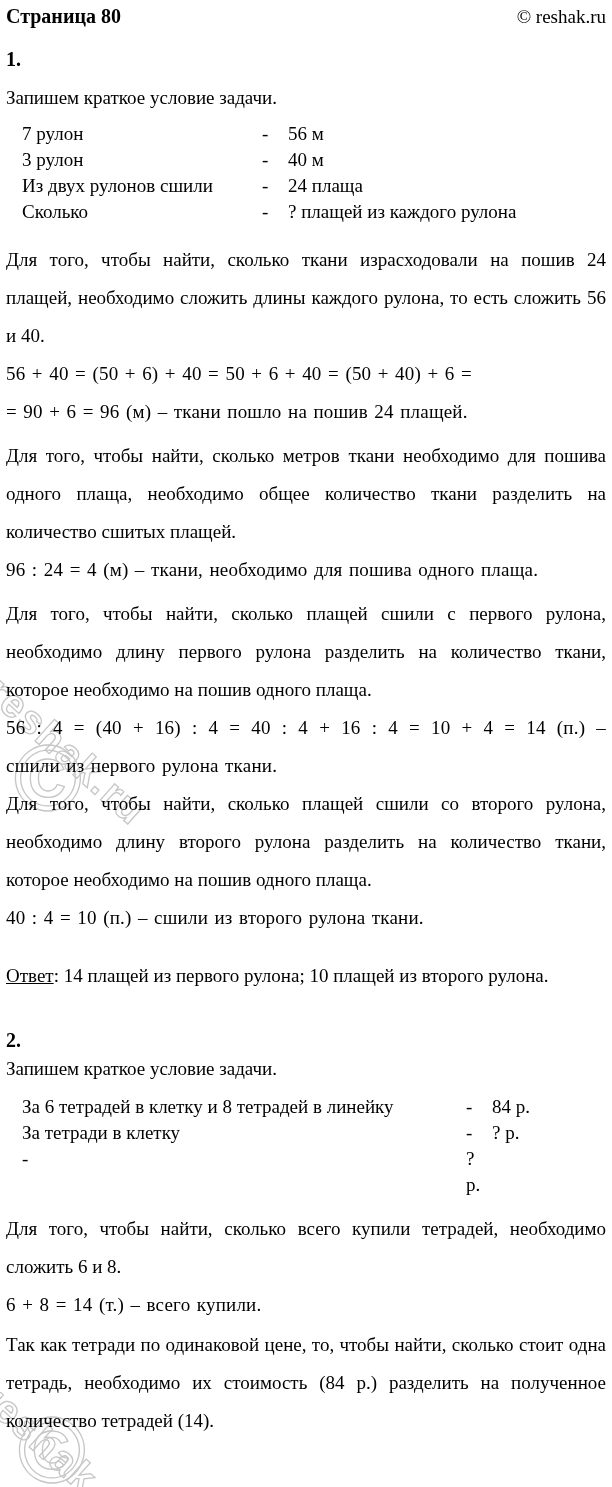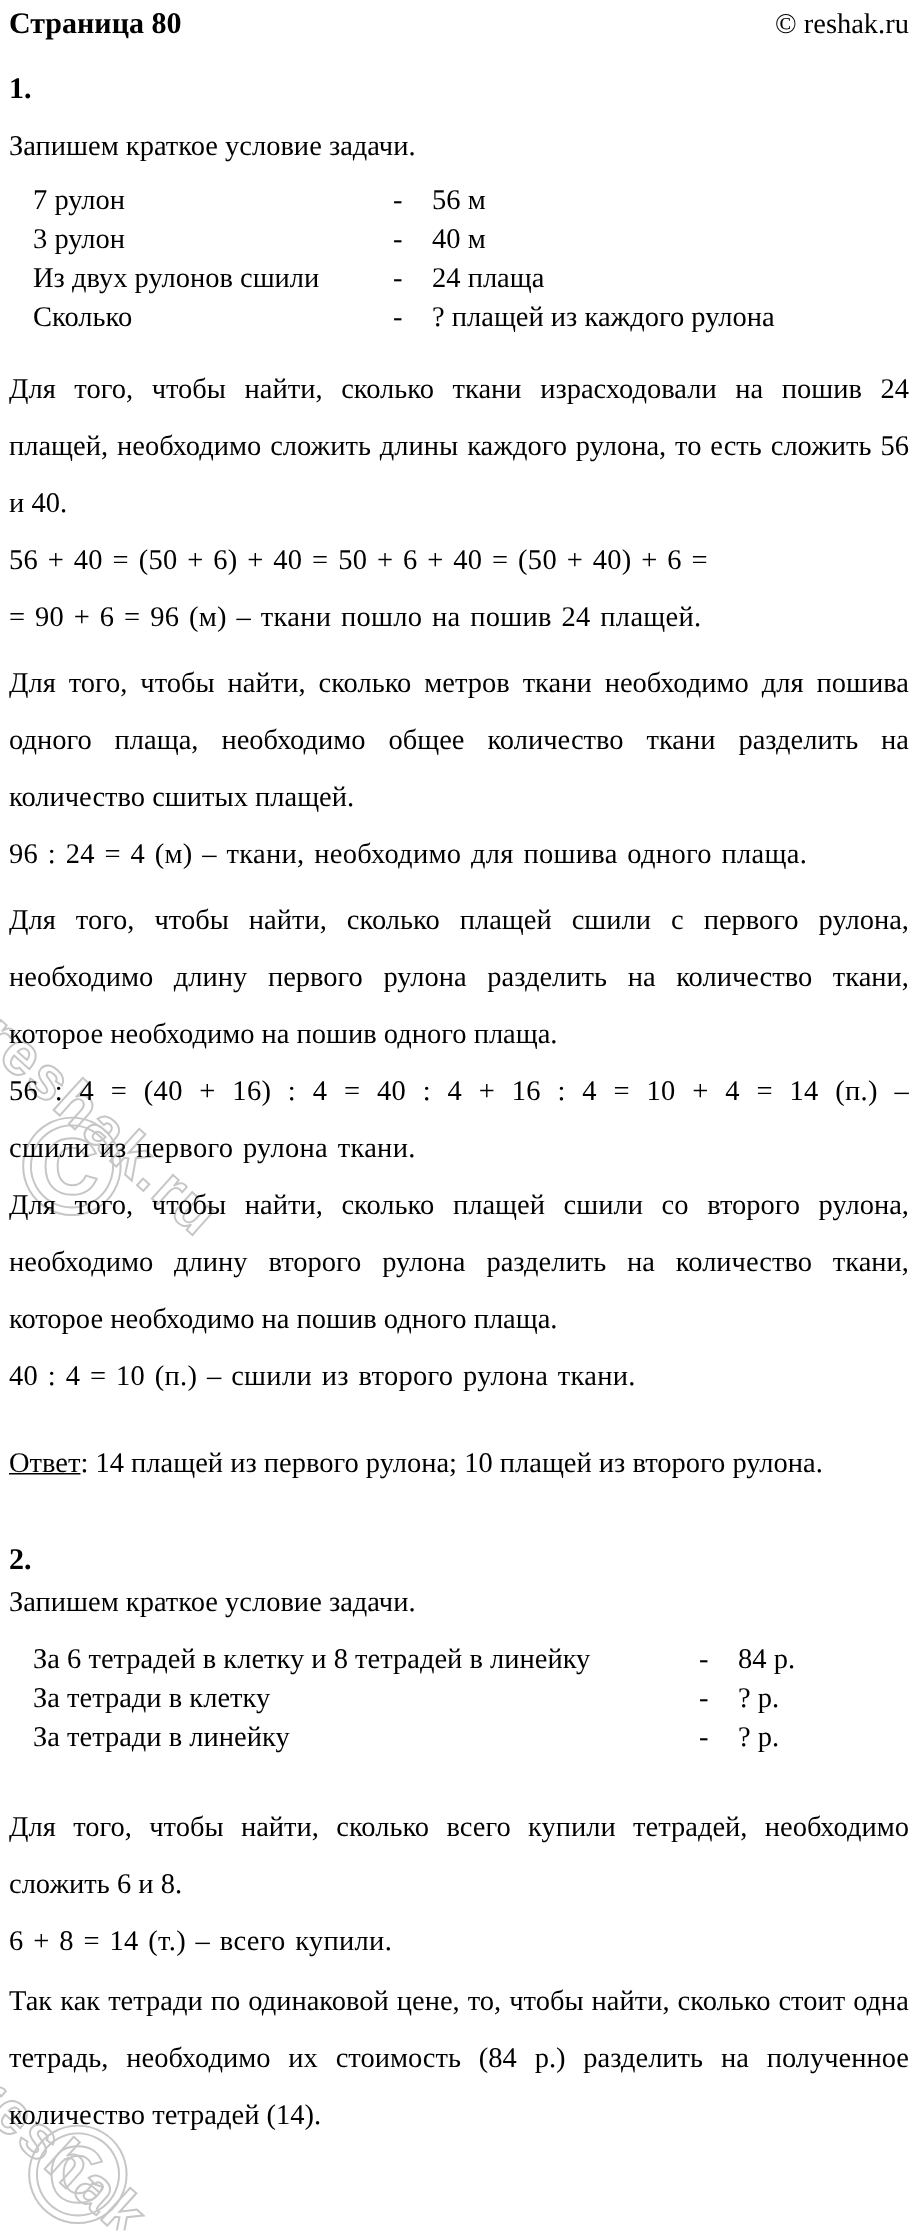--- a/index.html
+++ b/index.html
@@ -116,7 +116,6 @@
       <span>? р.</span>
     </div>
     <div class="cond-row">
-      <span>За тетради в линейку</span>
       <span>-</span>
       <span>? р.</span>
     </div>

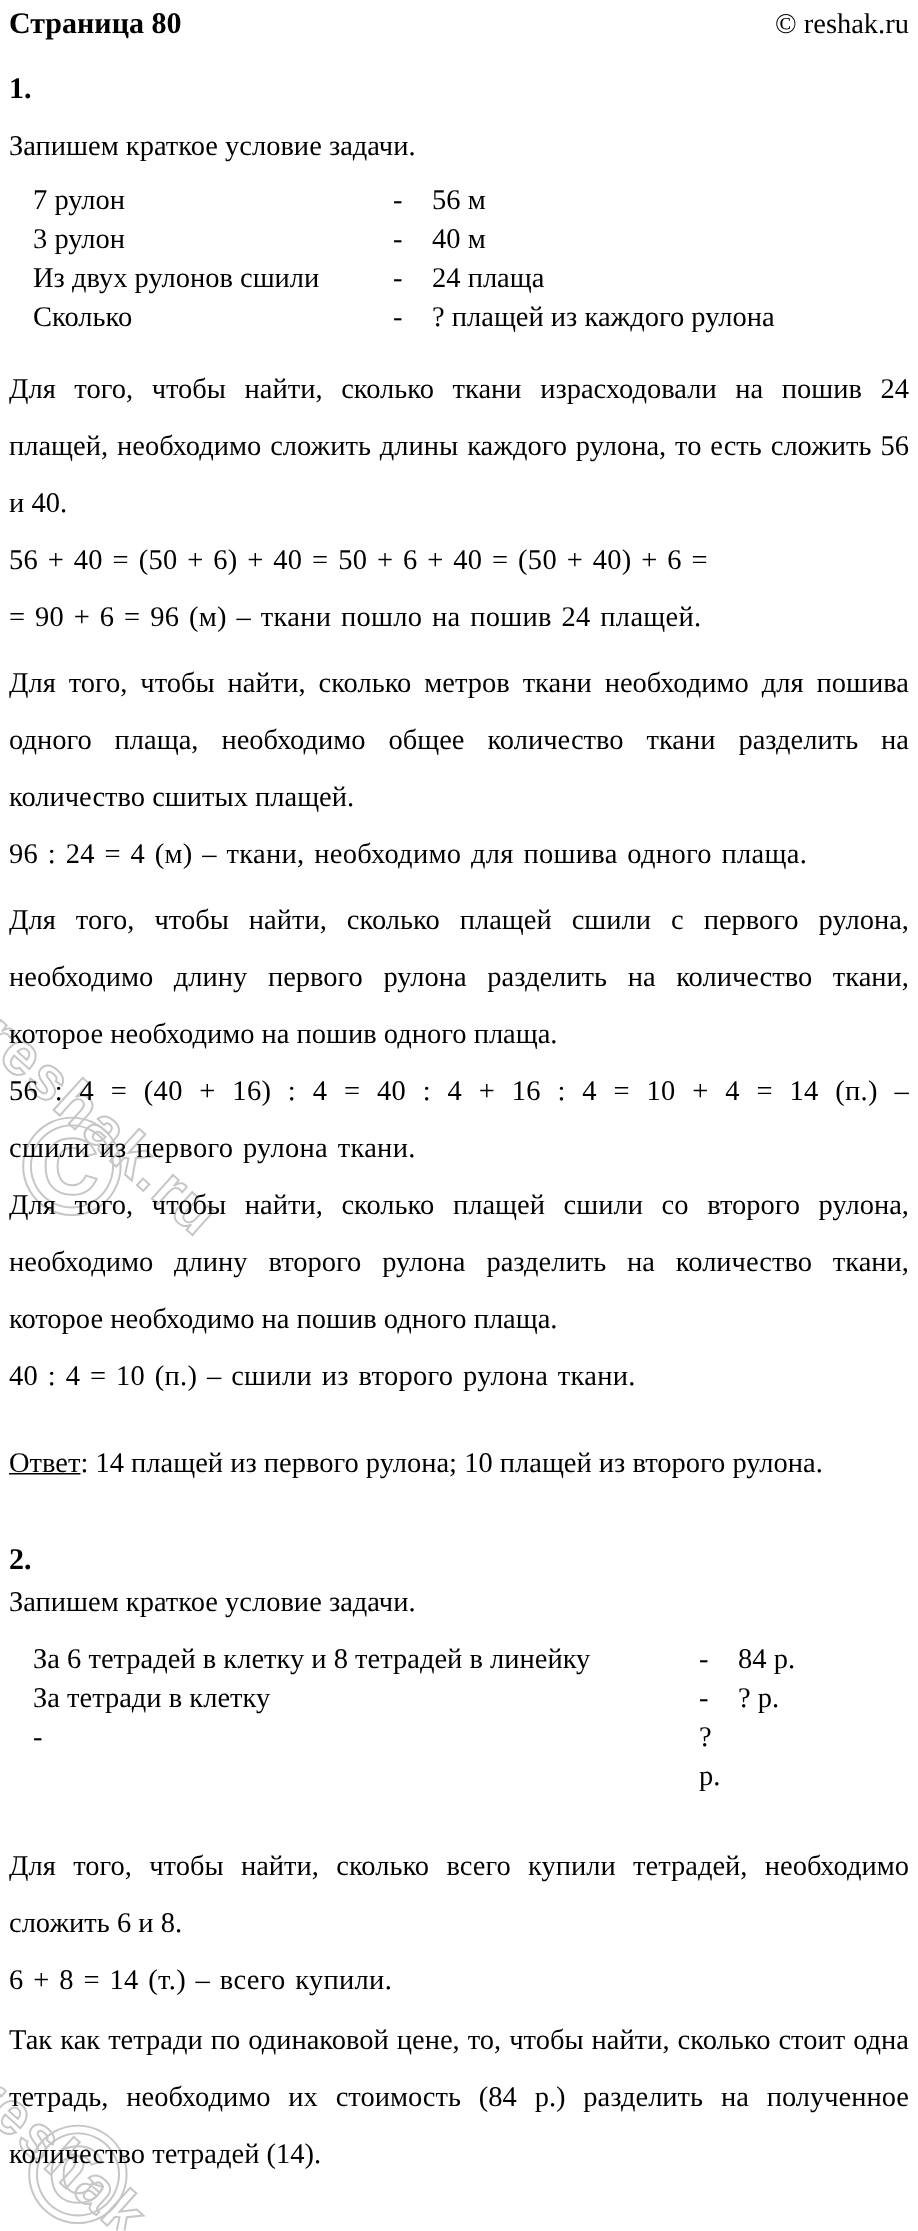--- a/index.html
+++ b/index.html
@@ -28,7 +28,7 @@
   .p-top6{margin-top:6px;}
   .p-top2{margin-top:2px;}
   .p-top20{margin-top:20px;}
-  .p-top28{margin-top:28px;}
+  .p-top28{margin-top:12px;}
   .eq{font-size:19px;line-height:38px;margin:0;letter-spacing:0.2px;word-spacing:1.5px;}
   .stretch{text-align:justify;text-align-last:justify;}
   .answer-label{text-decoration:underline;}

